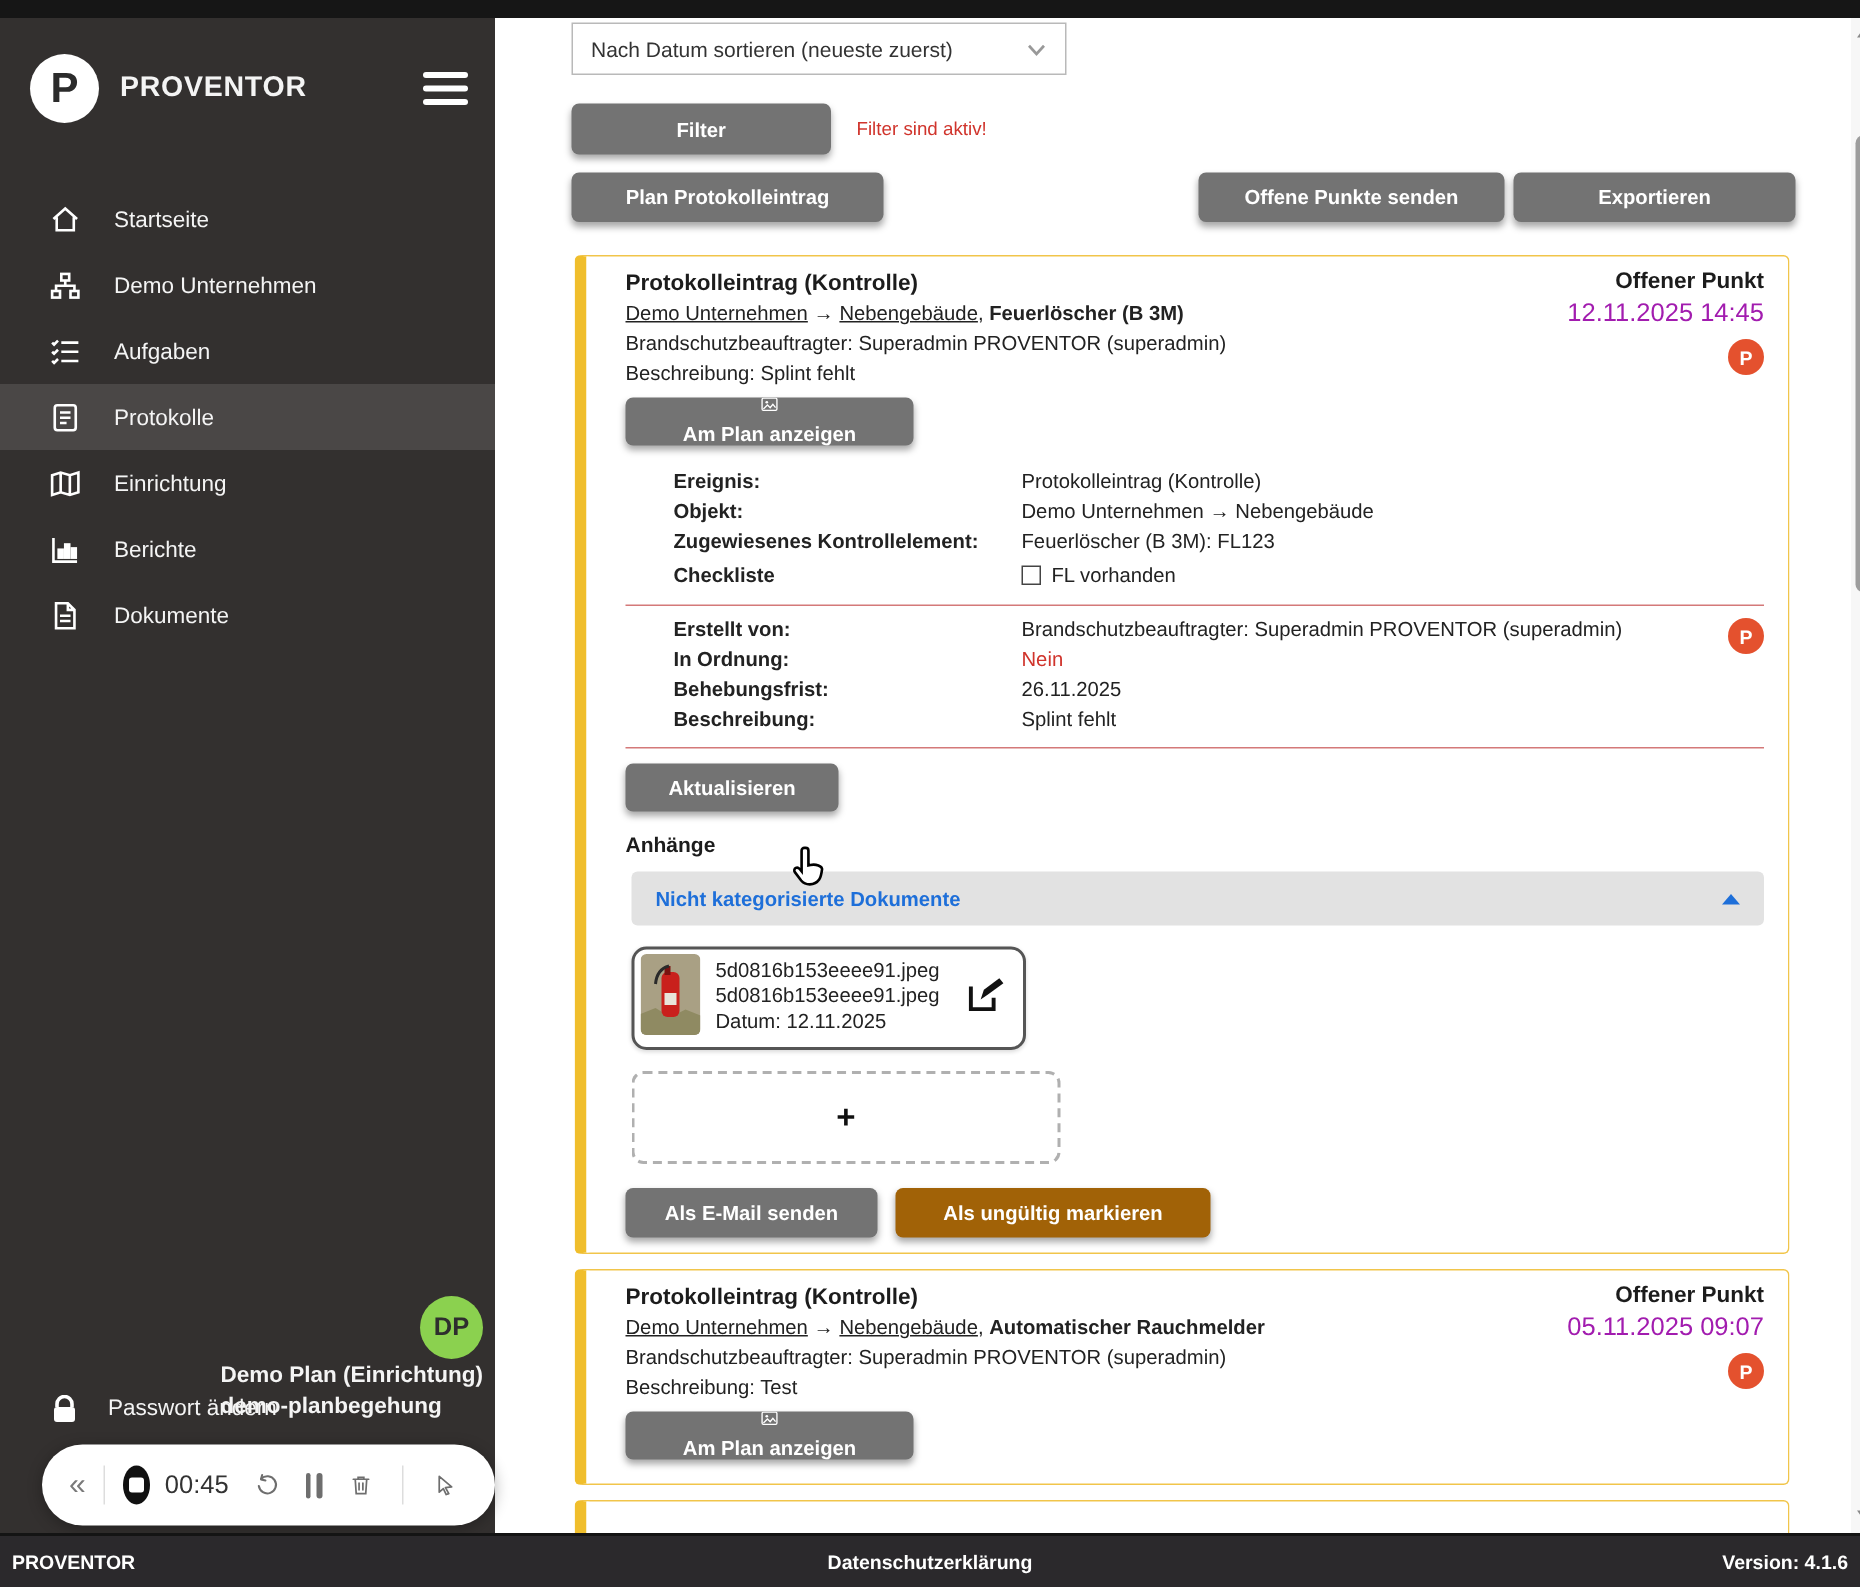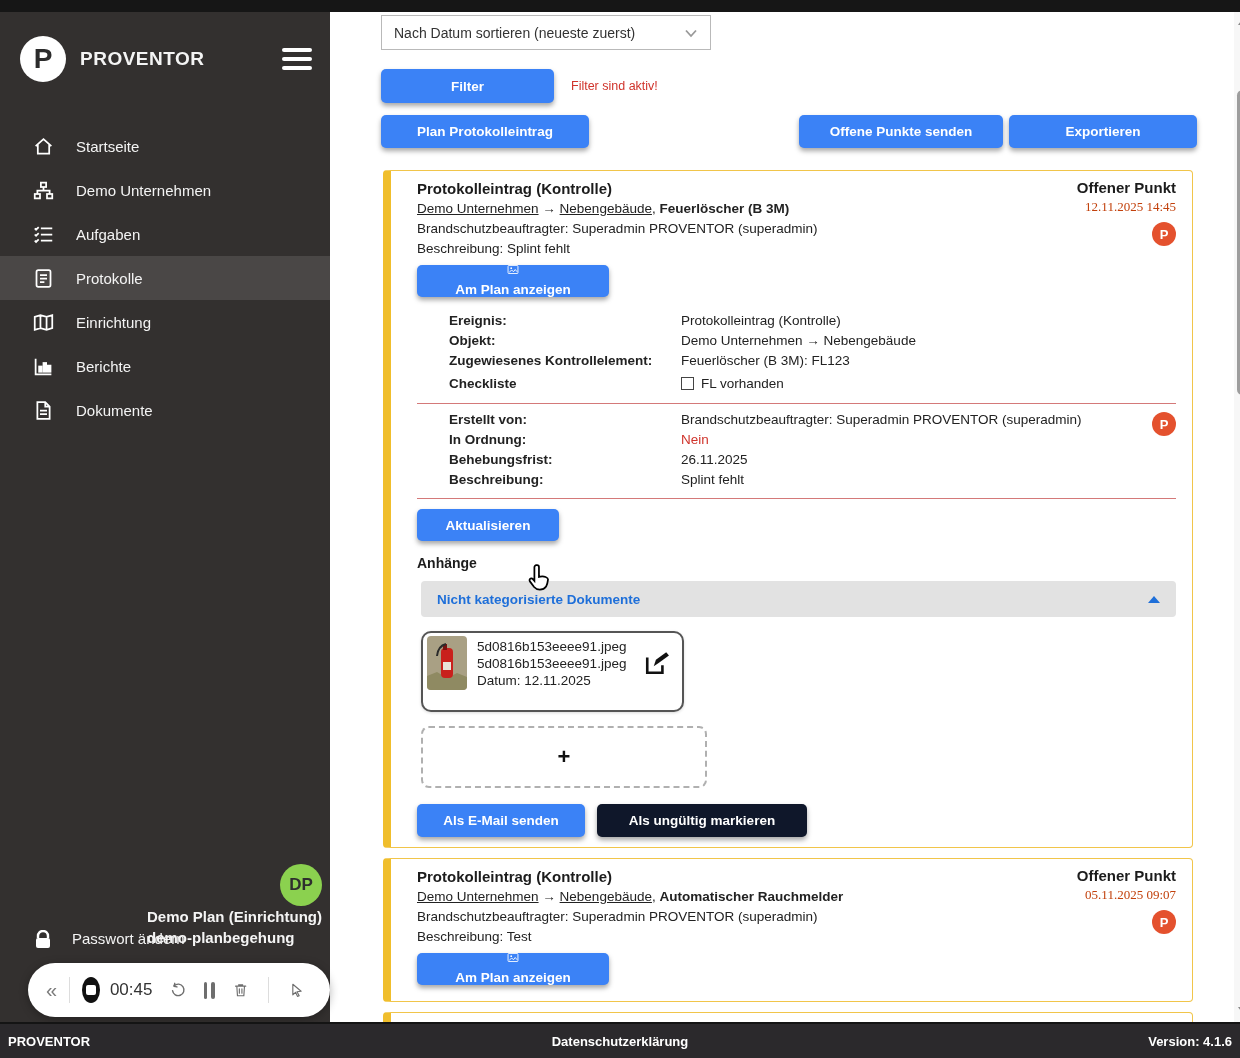--- a/index.html
+++ b/index.html
@@ -40,7 +40,7 @@
   .select-box { position:absolute; left:40px; top:3px; width:330px; height:35px; border:1px solid #b9b9b9; display:flex; align-items:center; padding:0 12px; font-size:14px; color:#333; justify-content:space-between; cursor:pointer; background:#fff; }
   .chev { width:14px; height:14px; }
   .btn { display:flex; align-items:center; justify-content:center; font-weight:bold; color:#fff; font-size:13.5px; border-radius:5px; box-shadow:0 3px 5px rgba(0,0,0,.35); cursor:pointer; border:none; }
-  .btn-blue { background:#3b82f6; }
+  .btn-blue { background:#737373; }
   .btn-red { background:#0f172a; }
   .filter-btn { position:absolute; left:40px; top:57px; width:173px; height:34px; }
   .filter-note { position:absolute; left:230px; top:67px; color:#d0342c; font-size:12.5px; }

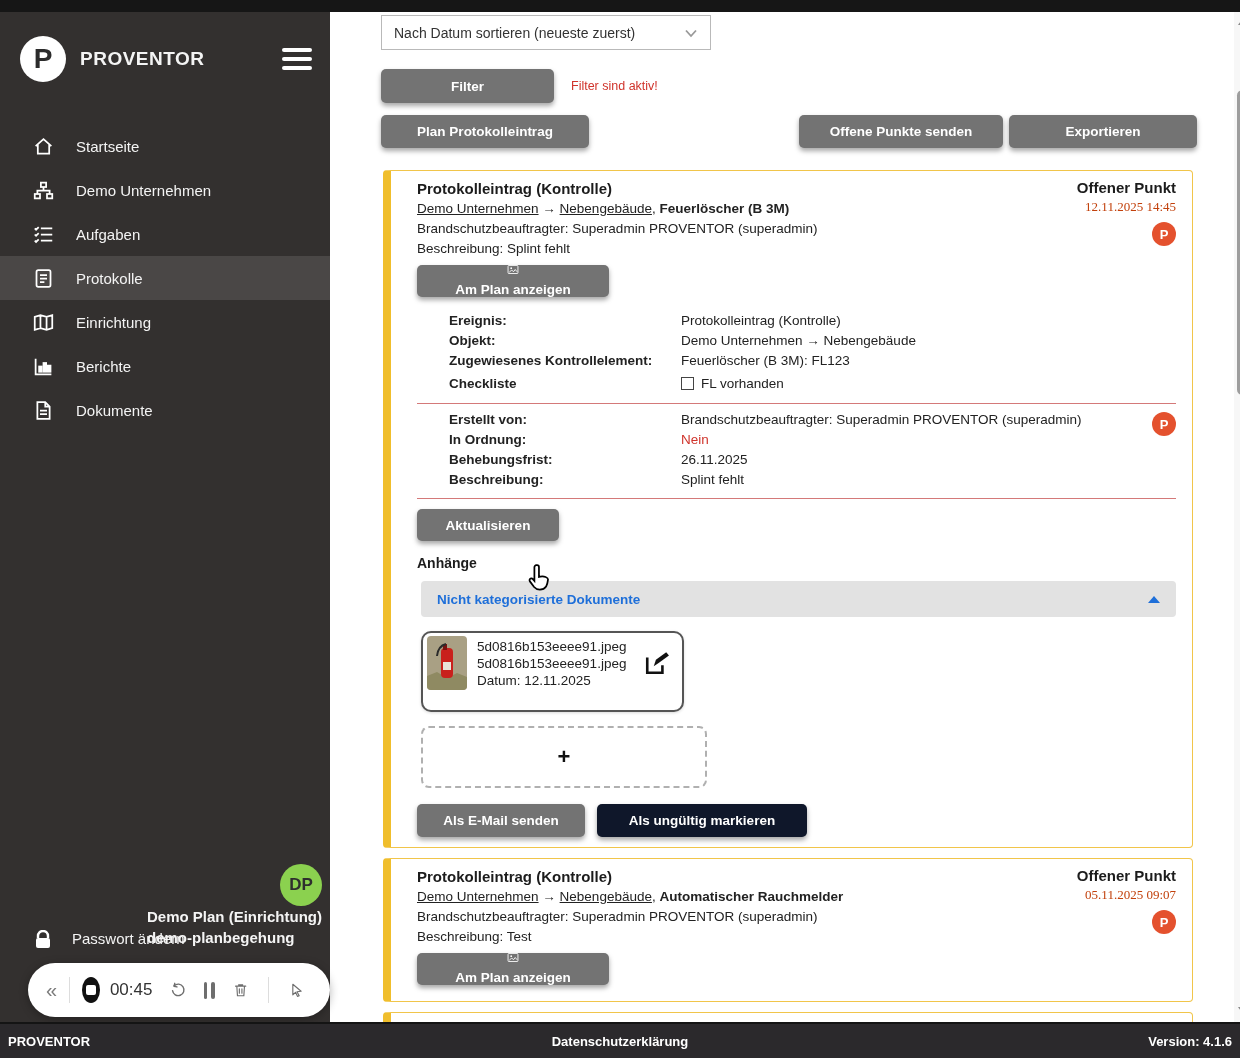--- a/index.html
+++ b/index.html
@@ -52,7 +52,7 @@
   .card { background:#fff; border:1px solid #f1c54a; border-left:8px solid #f0be2c; border-radius:4px; padding:8px 16px 10px 26px; position:relative; }
   .card-right { position:absolute; top:8px; right:16px; text-align:right; }
   .card-status { font-weight:bold; font-size:15px; color:#1c1c1c; }
-  .card-date { font-size:13px; color:#c2410c; margin-top:3px;font-family:Liberation Serif, serif; }
+  .card-date { font-size:17px; color:#a21caf; margin-top:3px; }
   .p-badge { width:24px; height:24px; border-radius:50%; background:#e4512e; color:#fff; font-weight:bold; font-size:13px; display:inline-flex; align-items:center; justify-content:center; margin-top:7px; }
   .card-title { font-weight:bold; font-size:15px; color:#1c1c1c; line-height:20px; }
   .crumbs { font-size:13.5px; line-height:20px; color:#222; }

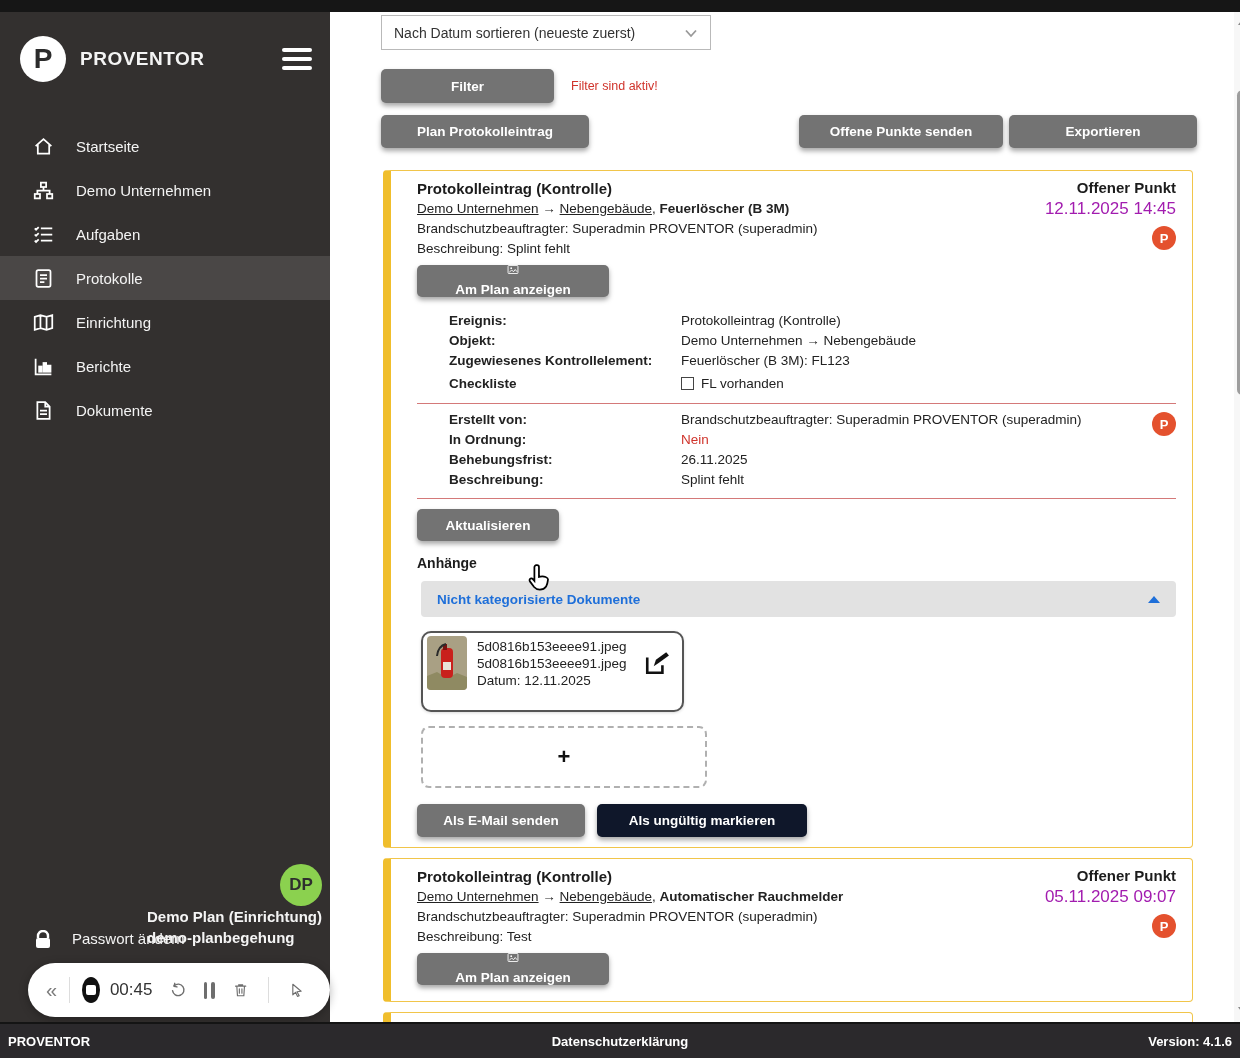--- a/index.html
+++ b/index.html
@@ -75,7 +75,7 @@
   .accordion { height:36px; background:#e2e2e2; border-radius:4px; display:flex; align-items:center; justify-content:space-between; padding:4px 16px; margin-bottom:14px; margin-left:4px; cursor:pointer; }
   .accordion .acc-label { color:#1e6fd9; font-weight:bold; font-size:13.5px; }
   .caret-up { width:0; height:0; border-left:6px solid transparent; border-right:6px solid transparent; border-bottom:7px solid #1e6fd9; }
-  .attach-tile { display:inline-flex; align-items:center; gap:10px; border:2px solid #555; border-radius:10px; padding:3px 12px 20px 4px; margin-left:4px; margin-bottom:14px; background:#fff; box-shadow:0 1px 3px rgba(0,0,0,.15); cursor:pointer; }
+  .attach-tile { display:inline-flex; align-items:center; gap:10px; border:2px solid #555; border-radius:10px; padding:3px 12px 8px 4px; margin-left:4px; margin-bottom:14px; background:#fff; box-shadow:0 1px 3px rgba(0,0,0,.15); cursor:pointer; }
   .thumb { width:40px; height:54px; border-radius:4px; overflow:hidden; flex-shrink:0; }
   .attach-text { font-size:13.5px; line-height:17px; color:#222; }
   .edit-ico { width:26px; height:26px; margin-left:8px; cursor:pointer; }

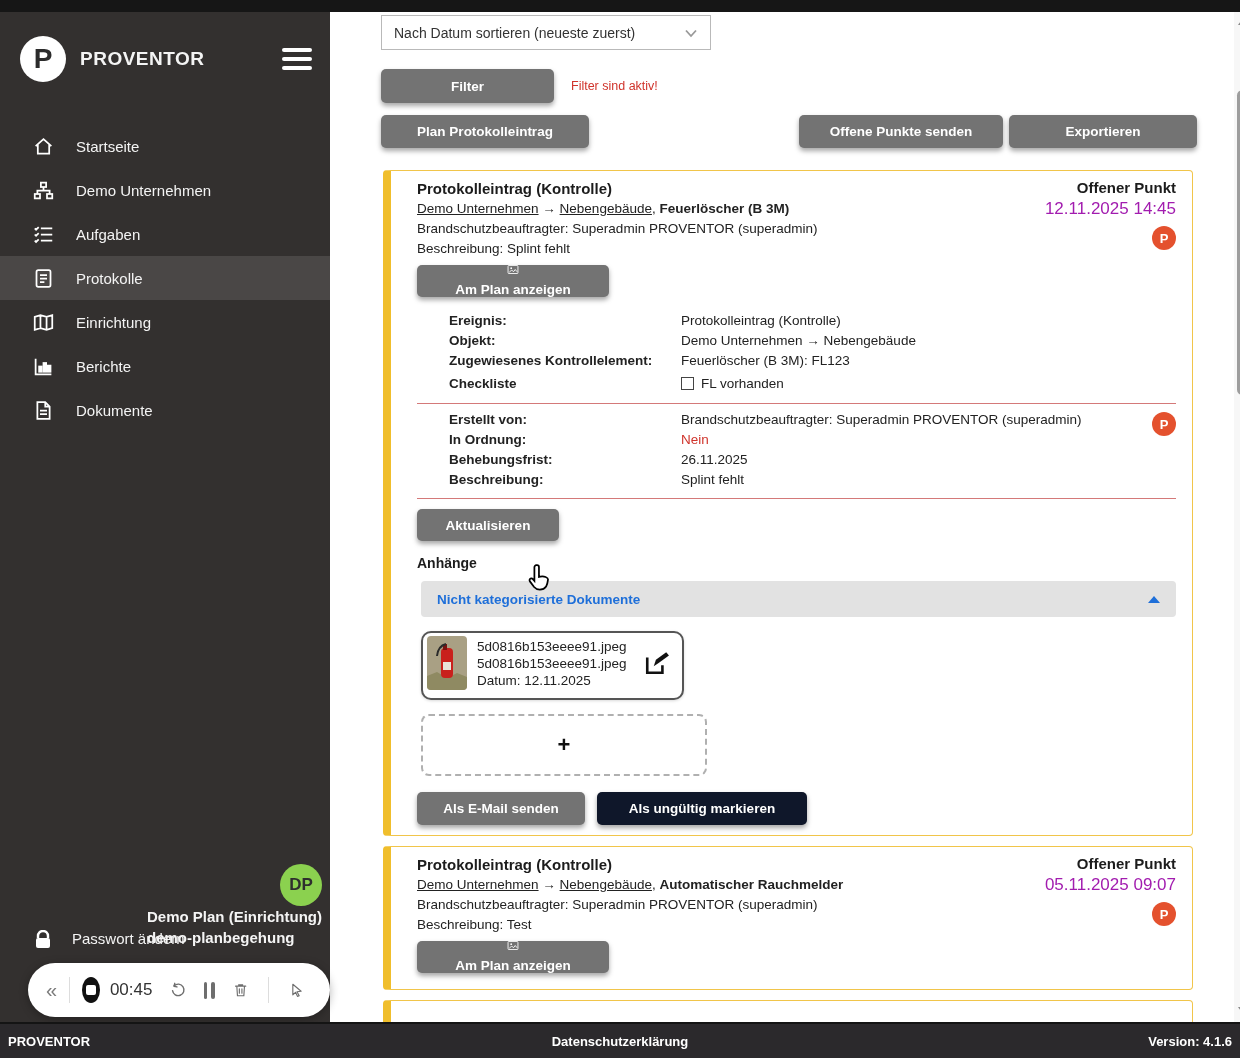--- a/index.html
+++ b/index.html
@@ -41,7 +41,7 @@
   .chev { width:14px; height:14px; }
   .btn { display:flex; align-items:center; justify-content:center; font-weight:bold; color:#fff; font-size:13.5px; border-radius:5px; box-shadow:0 3px 5px rgba(0,0,0,.35); cursor:pointer; border:none; }
   .btn-blue { background:#737373; }
-  .btn-red { background:#0f172a; }
+  .btn-red { background:#a16207; }
   .filter-btn { position:absolute; left:40px; top:57px; width:173px; height:34px; }
   .filter-note { position:absolute; left:230px; top:67px; color:#d0342c; font-size:12.5px; }
   .new-entry-btn { position:absolute; left:40px; top:103px; width:208px; height:33px; }

